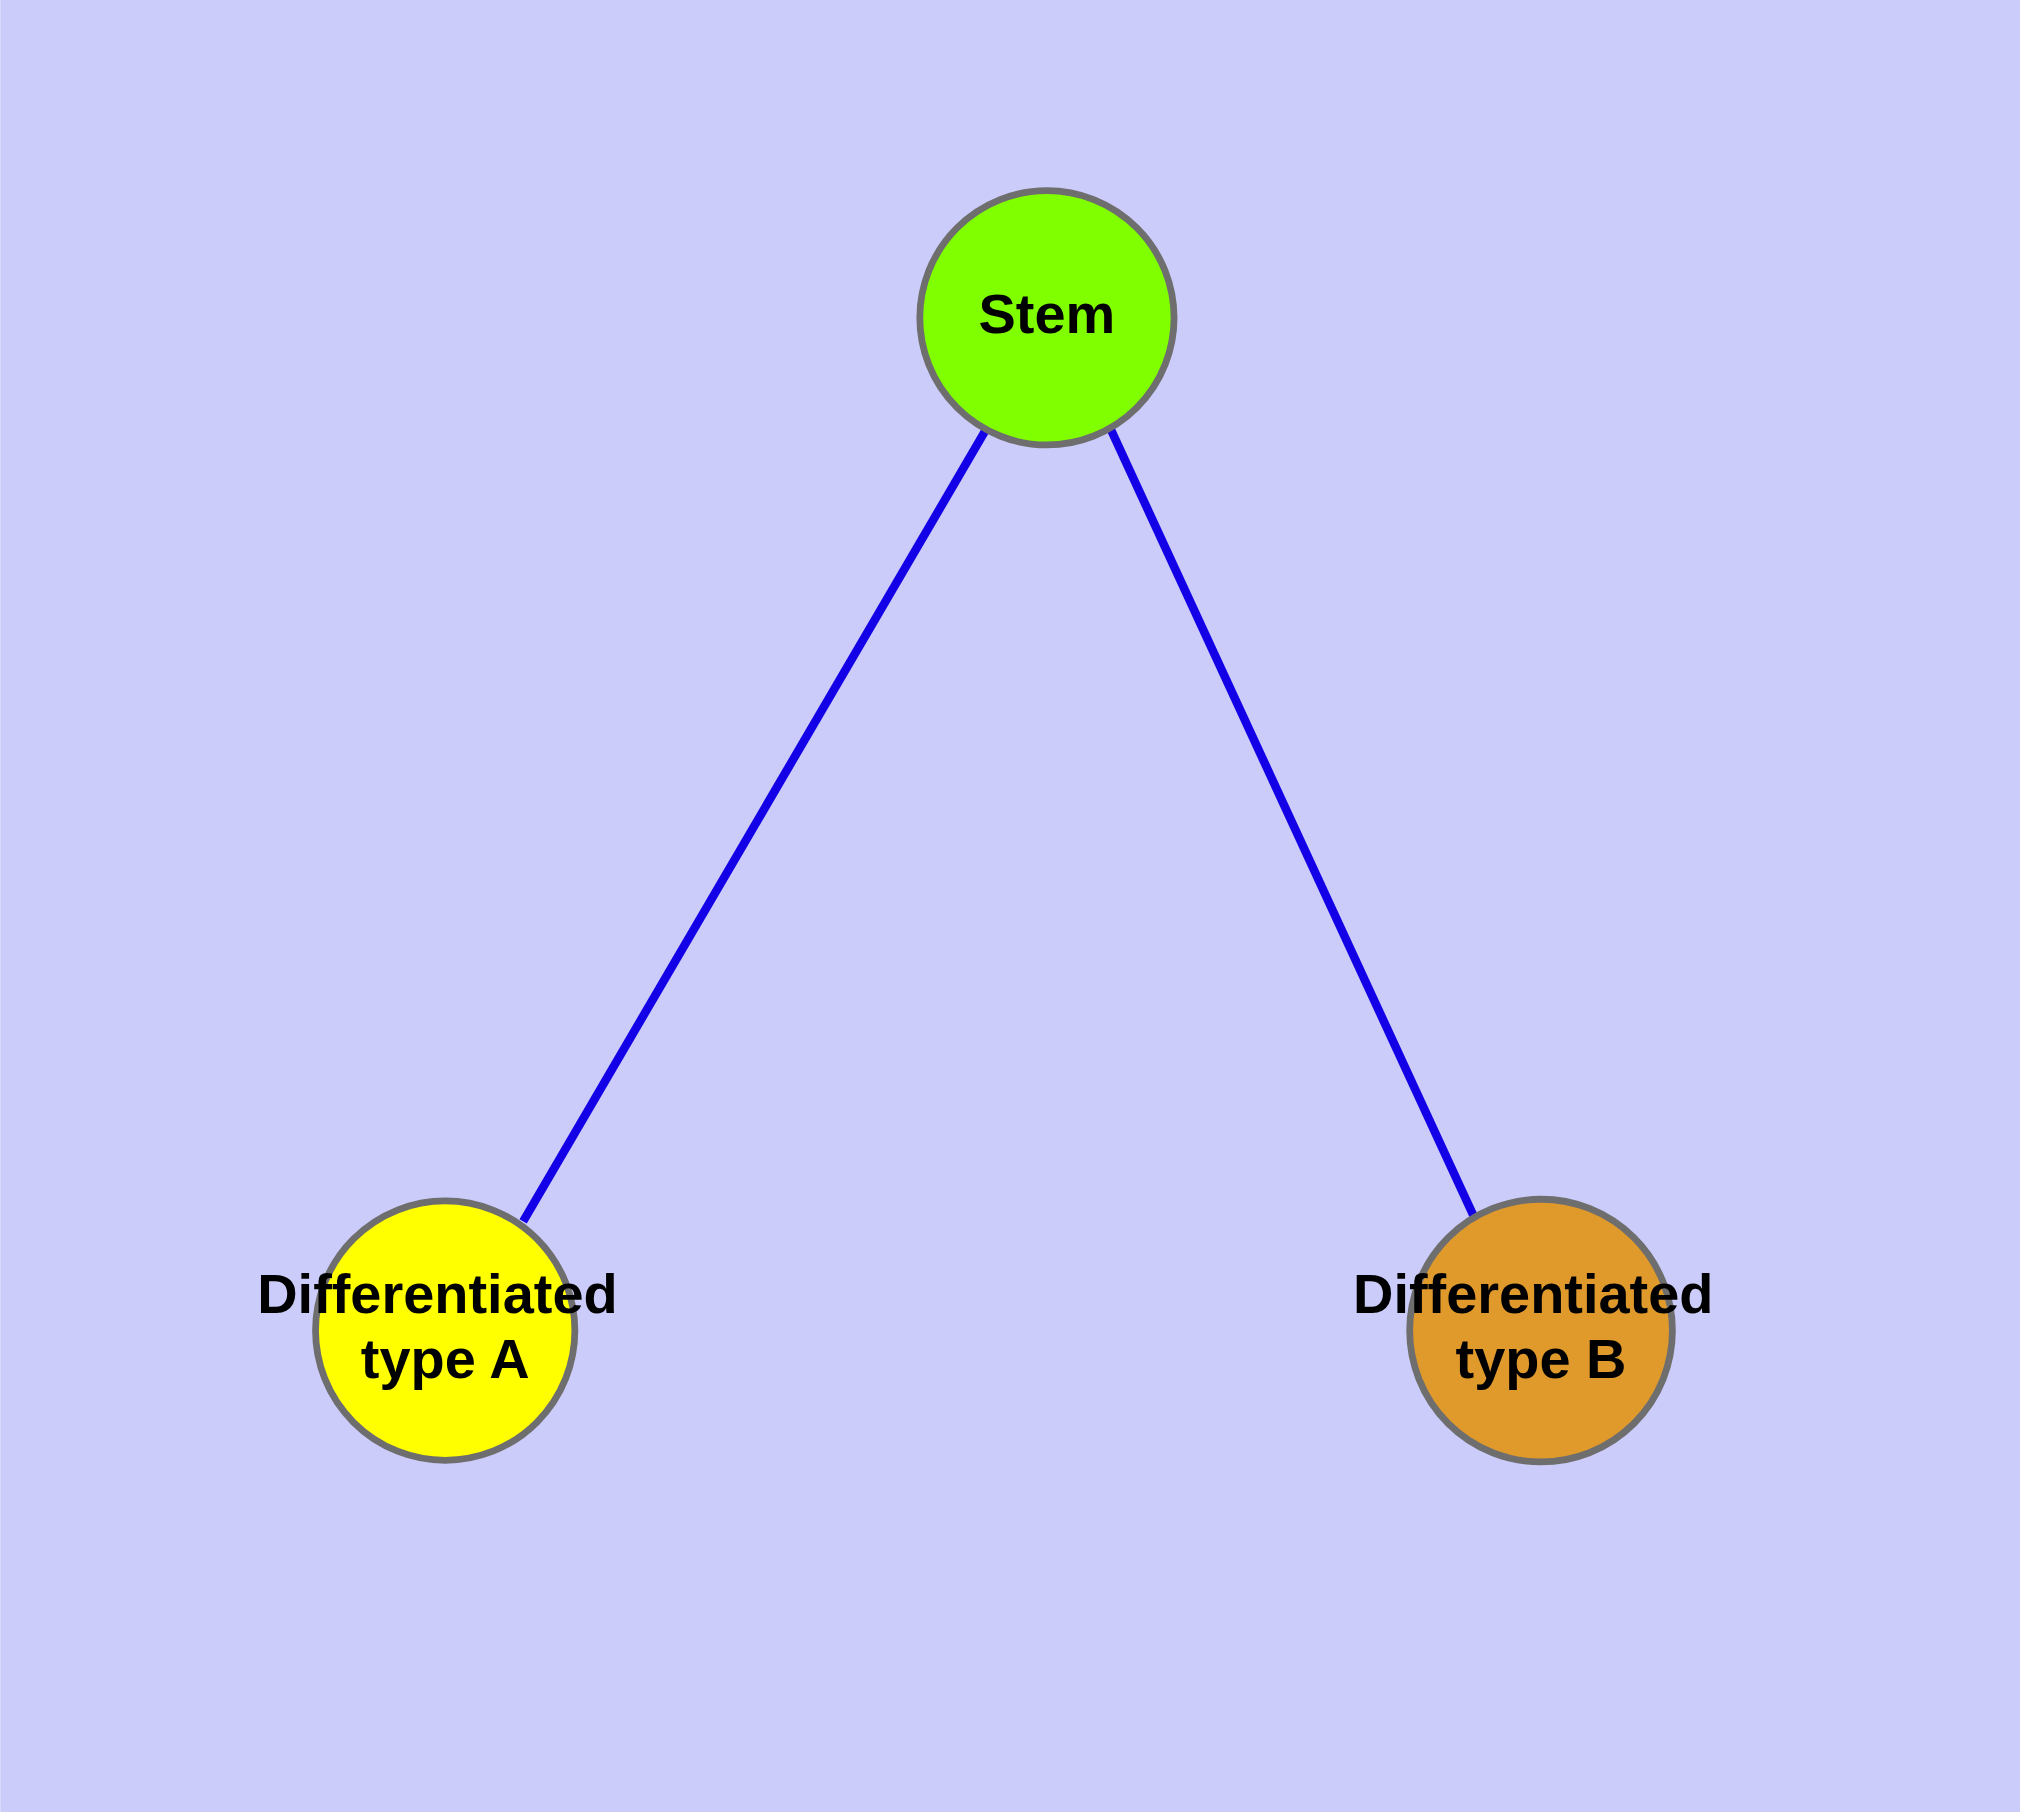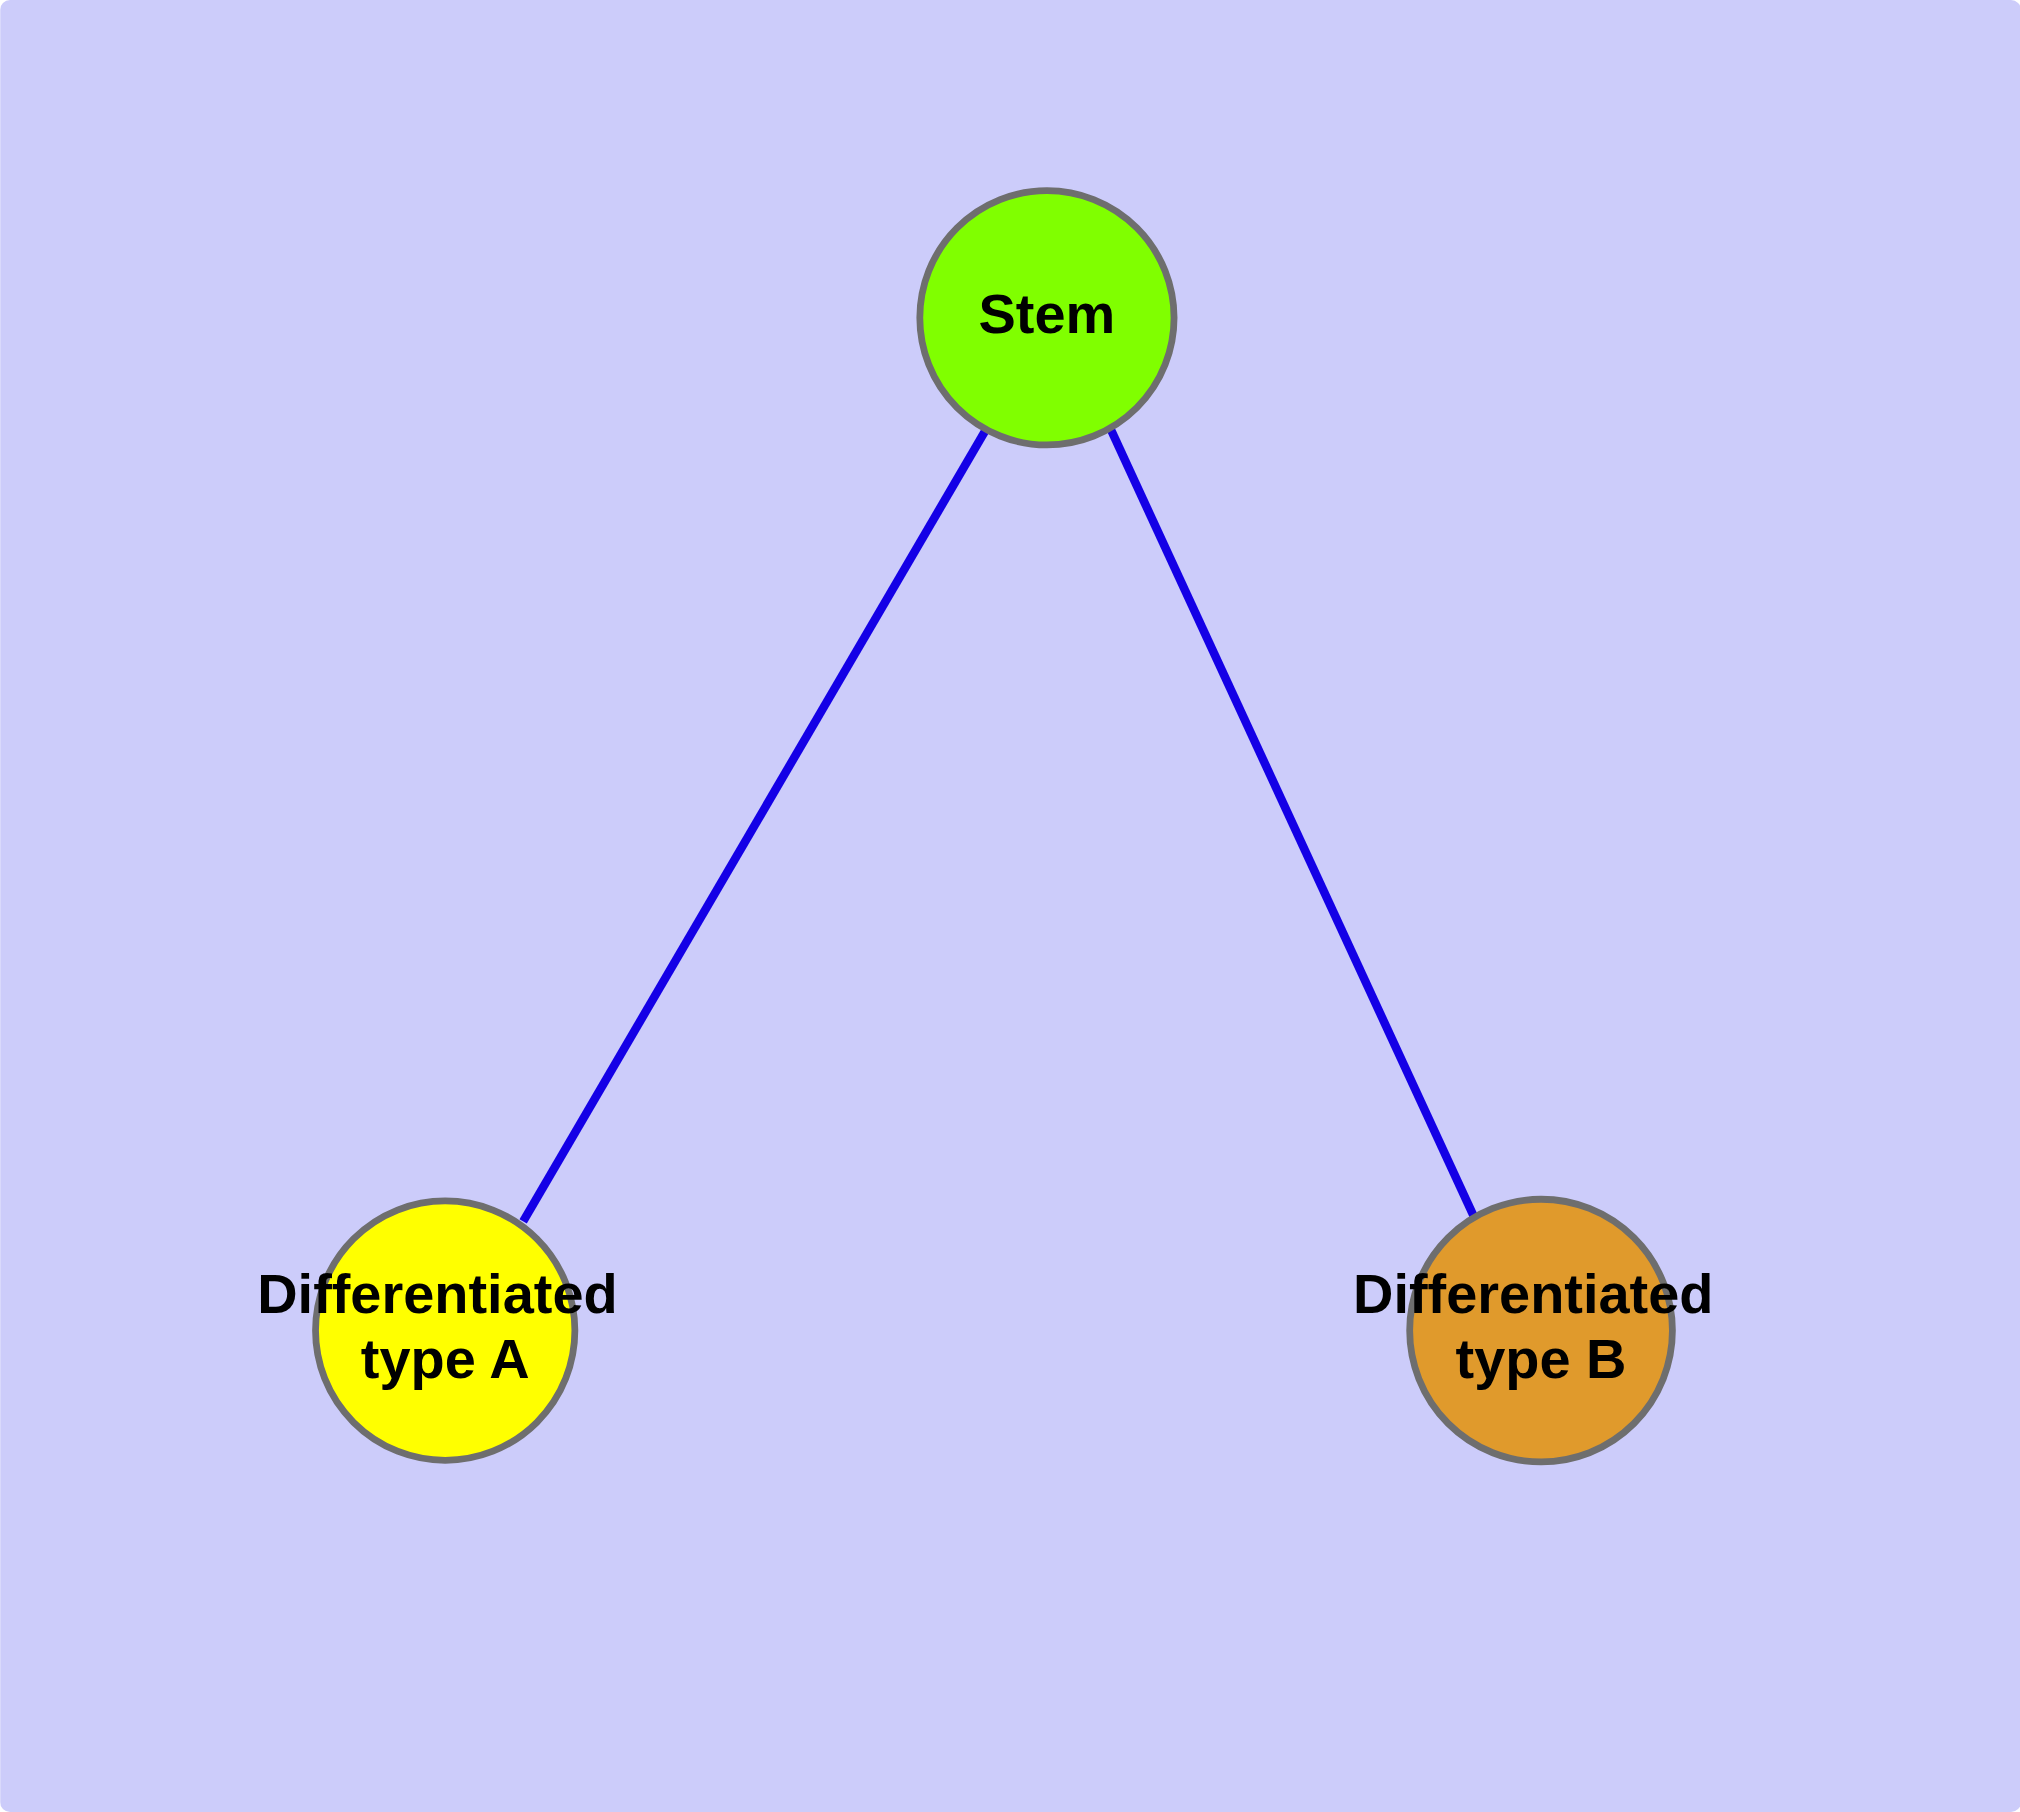--- a/index.html
+++ b/index.html
@@ -14,7 +14,6 @@
     height: 1812px;
     overflow: hidden;
     font-family: "Liberation Sans", "DejaVu Sans", sans-serif;
-    border-radius: 10px;
   }
   #graph-svg {
     position: absolute;

